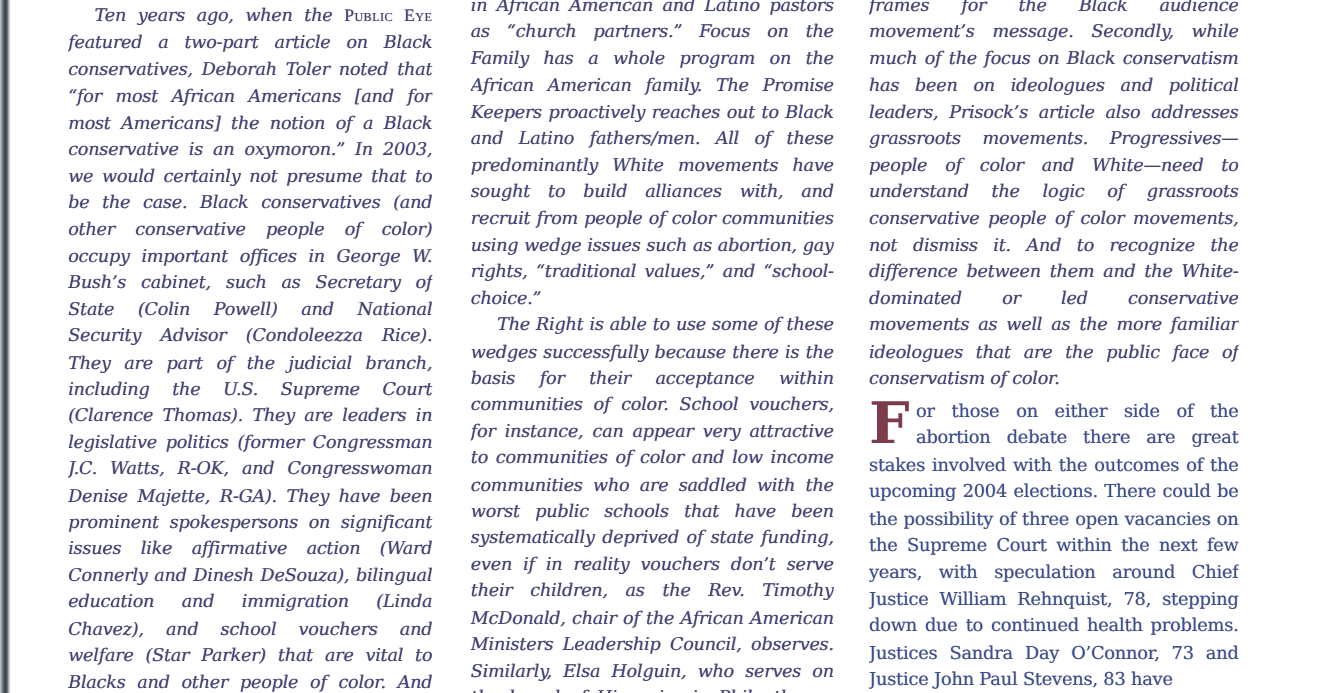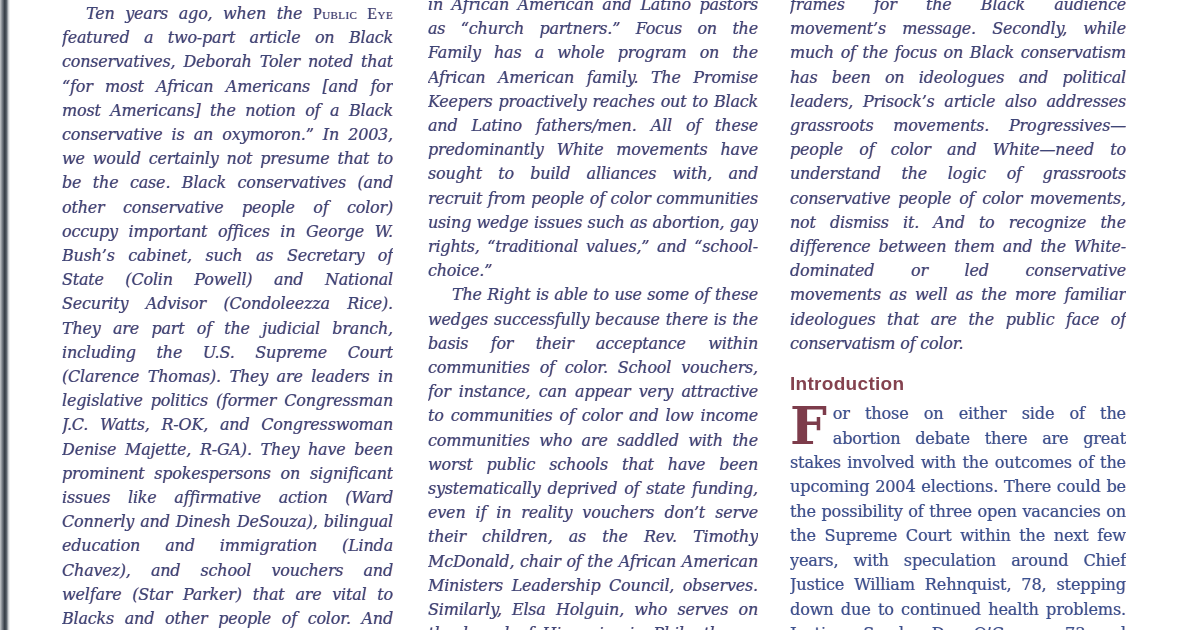--- a/index.html
+++ b/index.html
@@ -107,7 +107,6 @@
 
   <div class="col" id="col3">
     <p>frames for the Black audience movement’s message. Secondly, while much of the focus on Black conservatism has been on ideologues and political leaders, Prisock’s article also addresses grassroots movements. Progressives—people of color and White—need to understand the logic of grassroots conservative people of color movements, not dismiss it. And to recognize the difference between them and the White-dominated or led conservative movements as well as the more familiar ideologues that are the public face of conservatism of color.</p>
-    <p class="section-heading">Introduction</p>
     <p class="intro-para"><span class="drop-cap">F</span><span>or those on either side of the abortion debate there are great stakes involved with the outcomes of the upcoming 2004 elections. There could be the possibility of three open vacancies on the Supreme Court within the next few years, with speculation around Chief Justice William Rehnquist, 78, stepping down due to continued health problems. Justices Sandra Day O’Connor, 73 and Justice John Paul Stevens, 83 have</span></p>
   </div>
 

